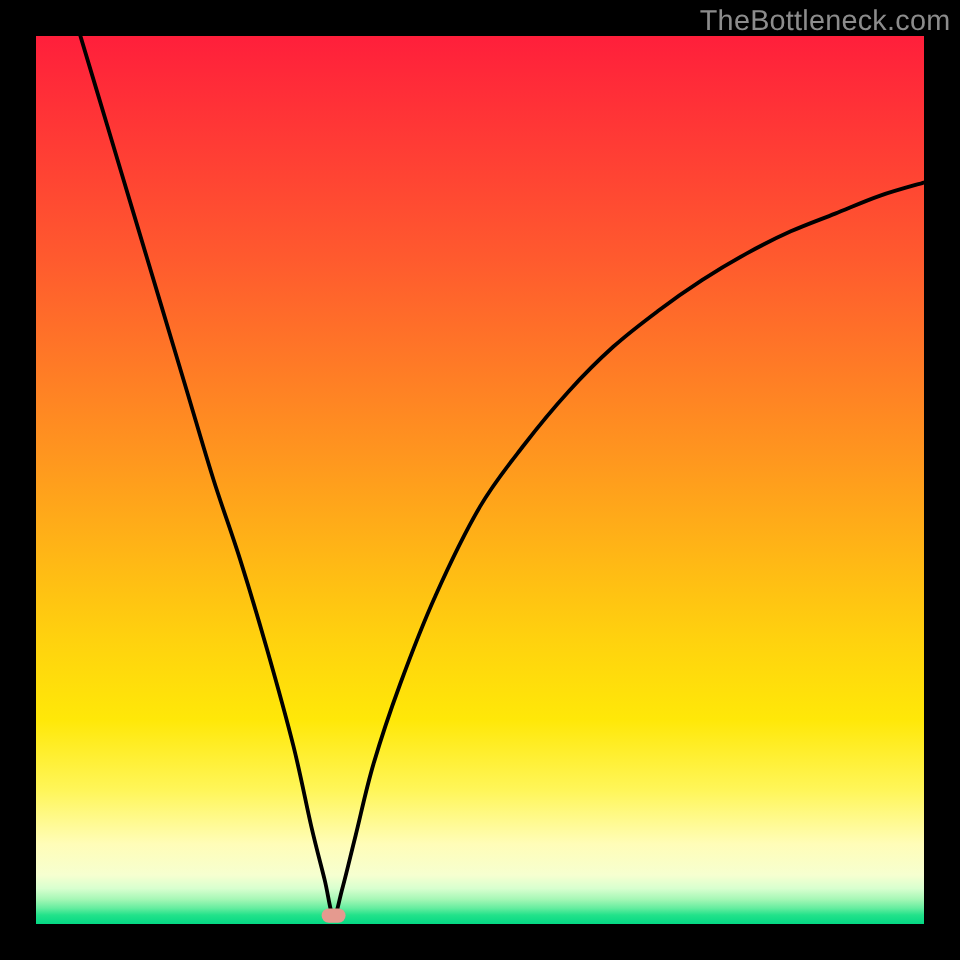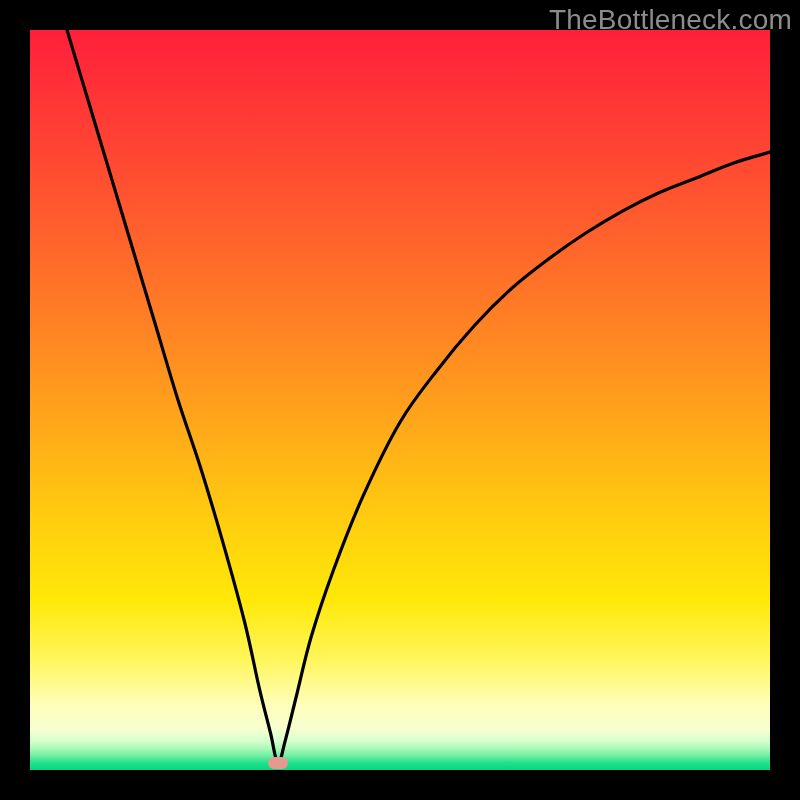--- a/index.html
+++ b/index.html
@@ -66,7 +66,7 @@
     top: 4px;
     right: 8px;
     color: #8c8c8c;
-    font-size: 28px;
+    font-size: 24px;
     letter-spacing: 0.2px;
     user-select: none;
   }

